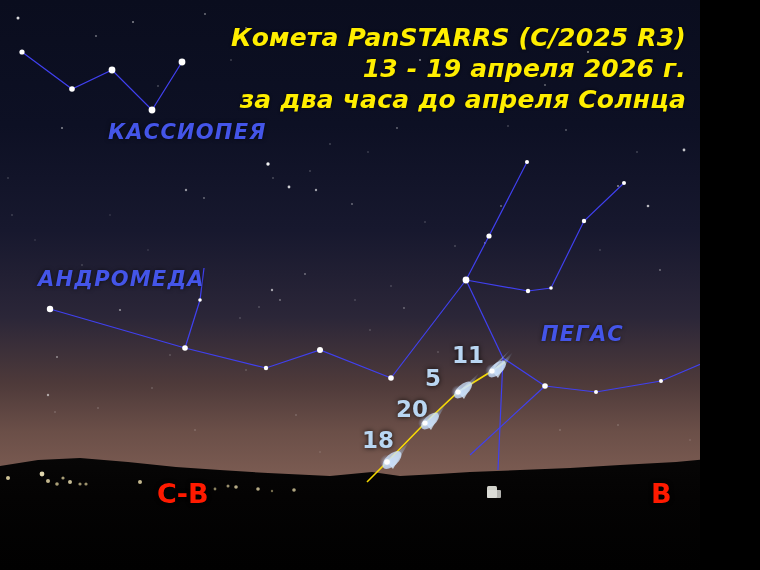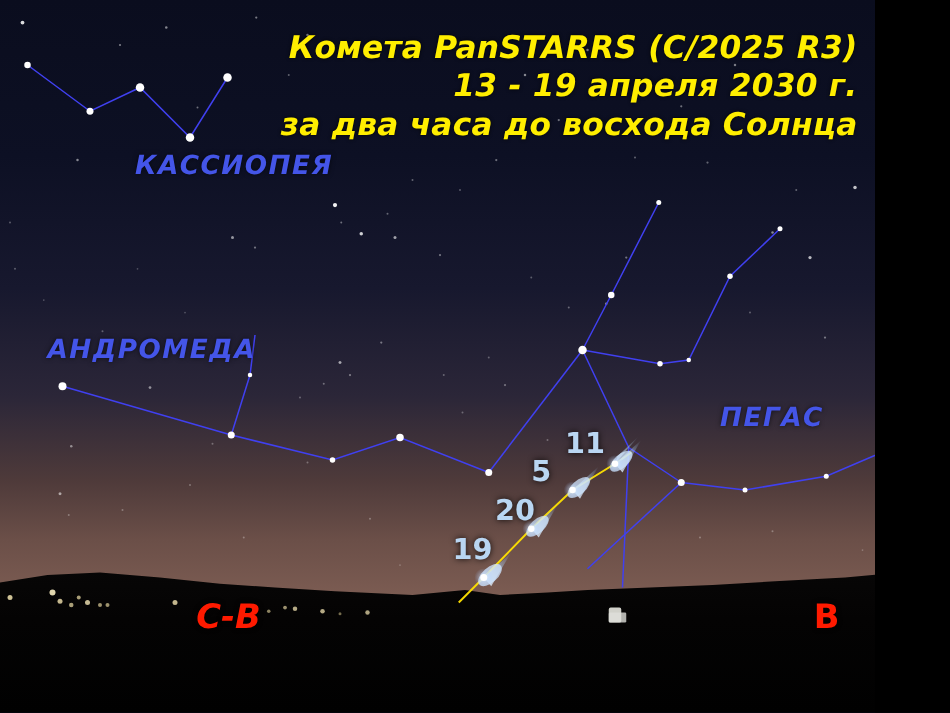--- a/index.html
+++ b/index.html
@@ -293,7 +293,7 @@
 
   <div class="title-block">
     <span class="title-line">Комета PanSTARRS (C/2025 R3)</span>
-    <span class="title-line">13 - 19 апреля 2030 г.</span>
+    <span class="title-line">13 - 19 апреля 2026 г.</span>
     <span class="title-line">за два часа до восхода Солнца</span>
   </div>
 

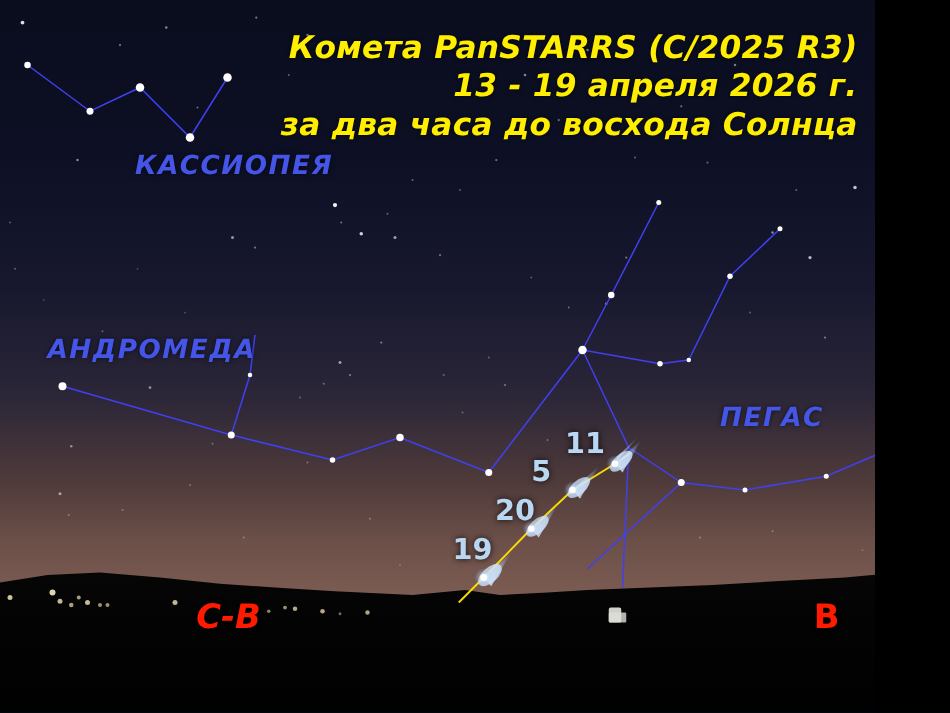--- a/index.html
+++ b/index.html
@@ -294,7 +294,7 @@
   <div class="title-block">
     <span class="title-line">Комета PanSTARRS (C/2025 R3)</span>
     <span class="title-line">13 - 19 апреля 2026 г.</span>
-    <span class="title-line">за два часа до восхода Солнца</span>
+    <span class="title-line">за два часа до апреля Солнца</span>
   </div>
 
   <div class="const-label" id="label-andromeda">АНДРОМЕДА</div>

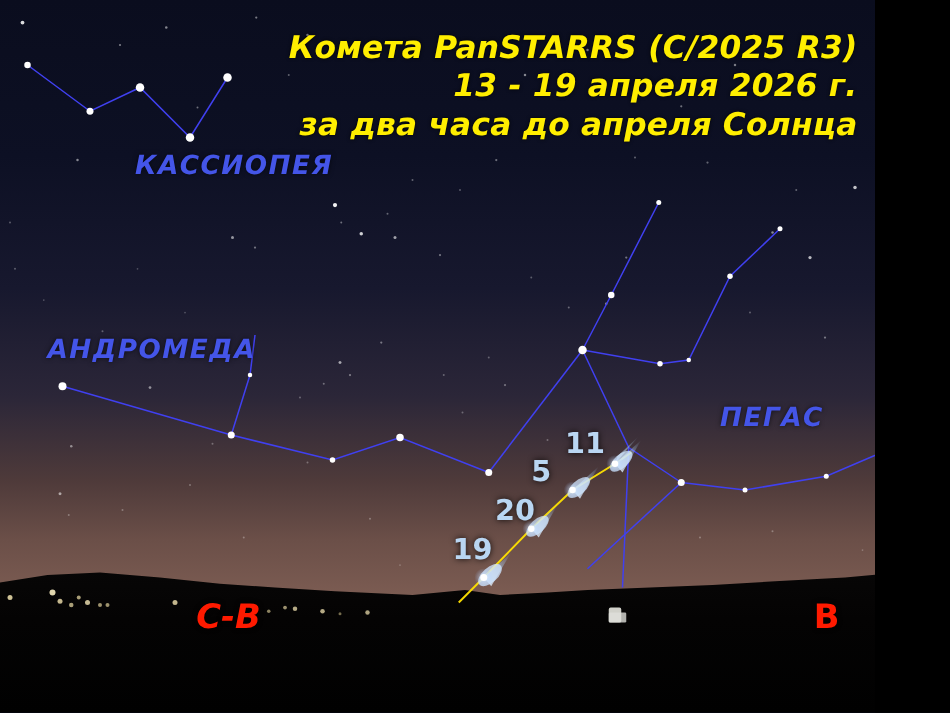--- a/index.html
+++ b/index.html
@@ -51,7 +51,7 @@
   }
   #label-cassiopeia { left: 108px; top: 120px; }
   #label-andromeda  { left: 38px;  top: 267px; }
-  #label-pegasus    { left: 576px; top: 322px; }
+  #label-pegasus    { left: 541px; top: 322px; }
   .dir-label {
     position: absolute;
     color: #ff1a00;

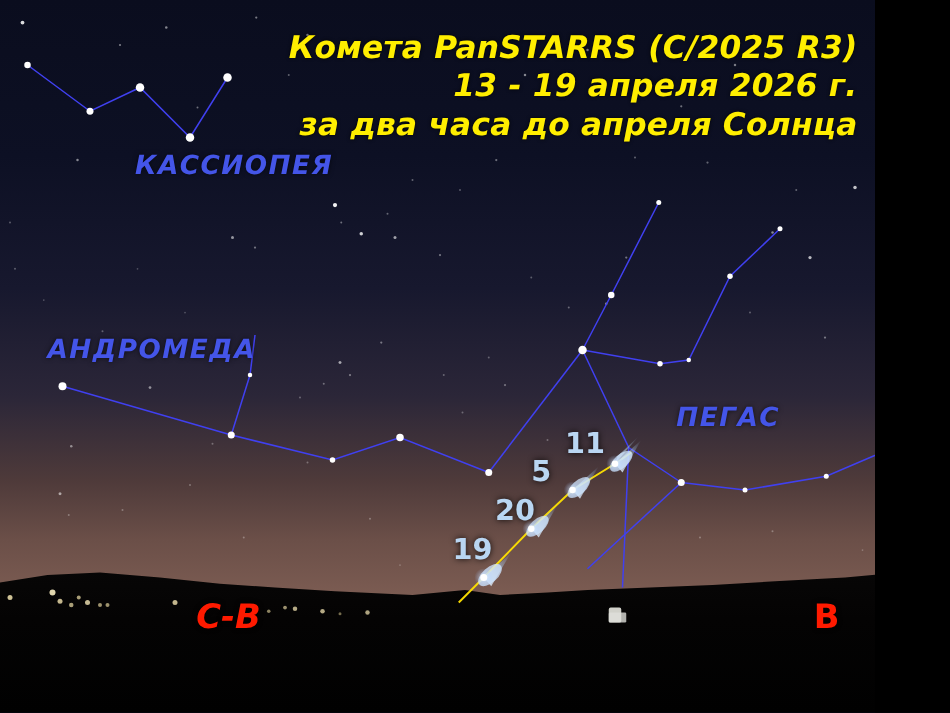--- a/index.html
+++ b/index.html
@@ -307,7 +307,7 @@
   <div class="date-label" style="left:452px; top:342px;">11</div>
   <div class="date-label" style="left:425px; top:365px;">5</div>
   <div class="date-label" style="left:396px; top:396px;">20</div>
-  <div class="date-label" style="left:362px; top:427px;">19</div>
+  <div class="date-label" style="left:362px; top:427px;">18</div>
 
 </div>
 

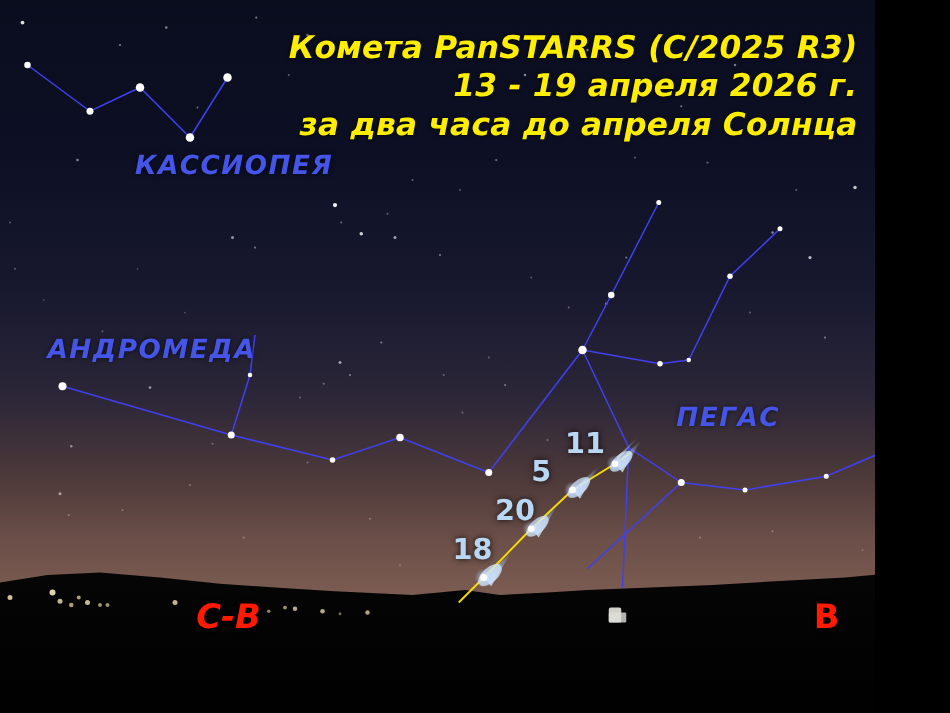--- a/index.html
+++ b/index.html
@@ -62,7 +62,7 @@
     white-space: nowrap;
     text-shadow: 0 0 4px rgba(0,0,0,0.7);
   }
-  #dir-ne { left: 157px; top: 478px; font-style: italic; }
+  #dir-ne { left: 157px; top: 478px; }
   #dir-e  { left: 651px; top: 478px; }
   .date-label {
     position: absolute;

